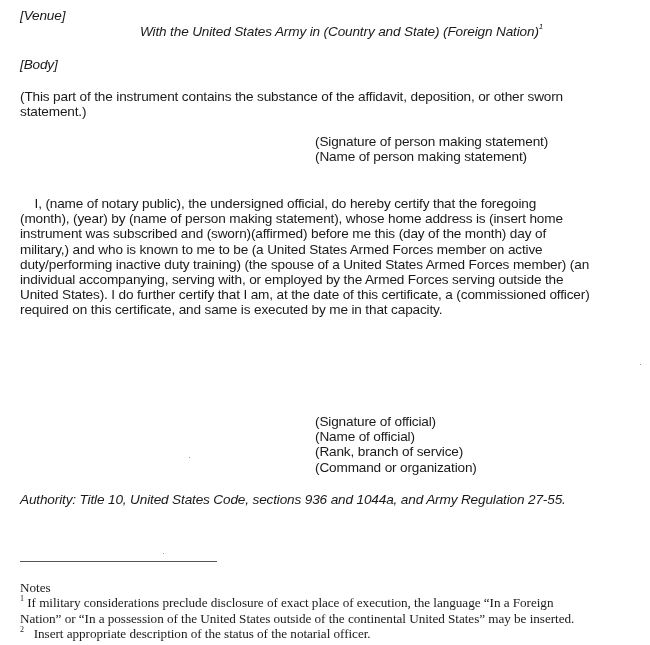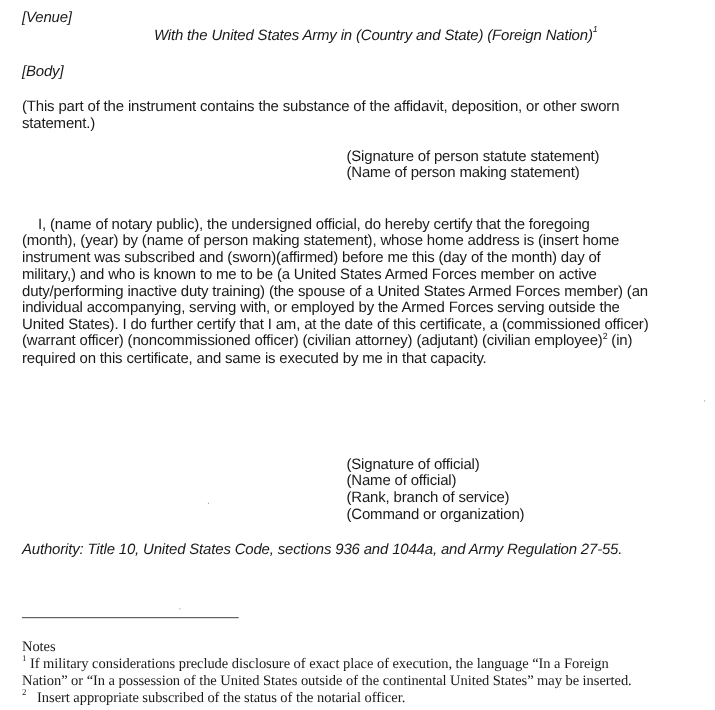--- a/index.html
+++ b/index.html
@@ -54,7 +54,7 @@
 </div>
 
 <div class="sig-block sans" style="top:134px;">
-  <span class="line">(Signature of person statute statement)</span>
+  <span class="line">(Signature of person making statement)</span>
   <span class="line">(Name of person making statement)</span>
 </div>
 

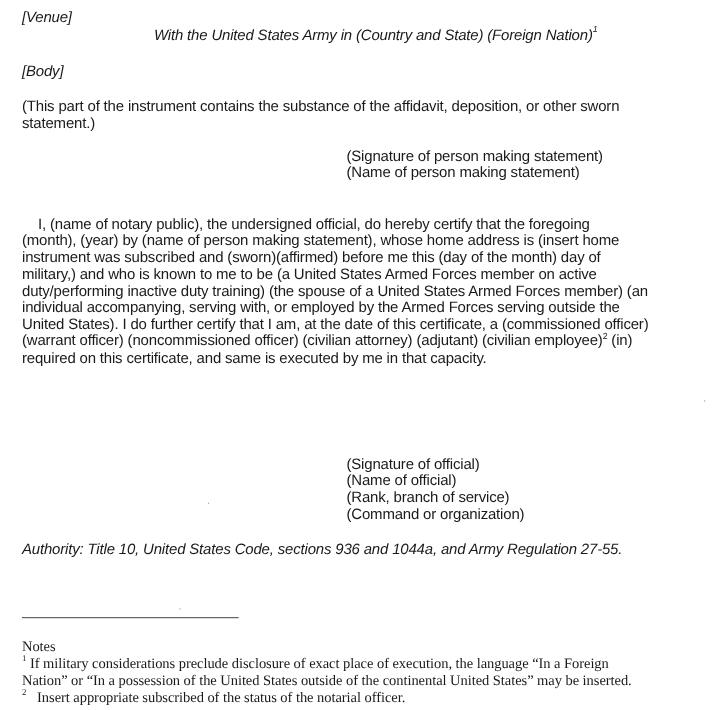--- a/index.html
+++ b/index.html
@@ -66,7 +66,6 @@
   <span class="line">duty/performing inactive duty training) (the spouse of a United States Armed Forces member) (an</span>
   <span class="line">individual accompanying, serving with, or employed by the Armed Forces serving outside the</span>
   <span class="line">United States). I do further certify that I am, at the date of this certificate, a (commissioned officer)</span>
-  <span class="line"><span>(warrant officer) (noncommissioned officer) (civilian attorney) (adjutant) (civilian employee)</span><sup>2</sup><span> (in)</span></span>
   <span class="line">required on this certificate, and same is executed by me in that capacity.</span>
 </div>
 

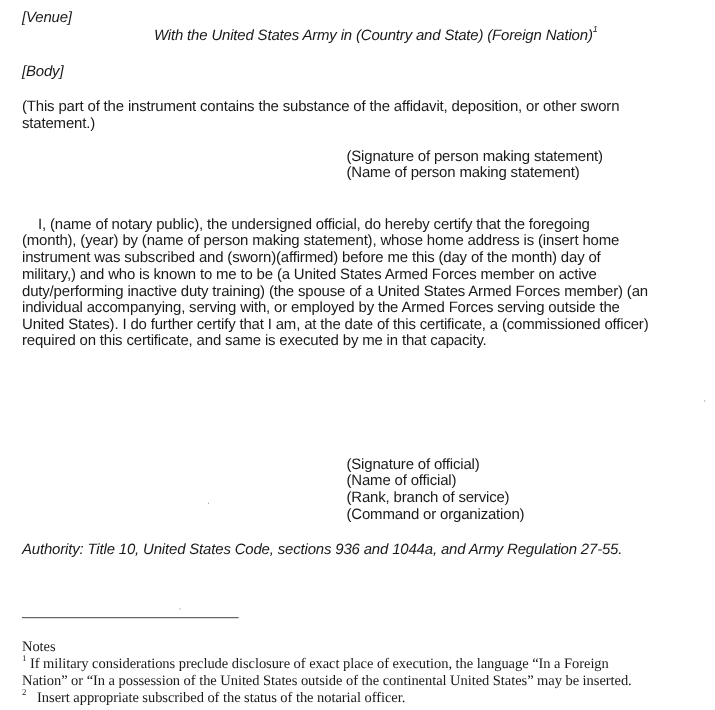--- a/index.html
+++ b/index.html
@@ -87,7 +87,7 @@
   <span class="line">Notes</span>
   <span class="line" style="white-space:pre;"><sup>1</sup><span> If military considerations preclude disclosure of exact place of execution, the language “In a Foreign</span></span>
   <span class="line">Nation” or “In a possession of the United States outside of the continental United States” may be inserted.</span>
-  <span class="line" style="white-space:pre;"><sup>2</sup><span>   Insert appropriate subscribed of the status of the notarial officer.</span></span>
+  <span class="line" style="white-space:pre;"><sup>2</sup><span>   Insert appropriate description of the status of the notarial officer.</span></span>
 </div>
 
 </body></html>

